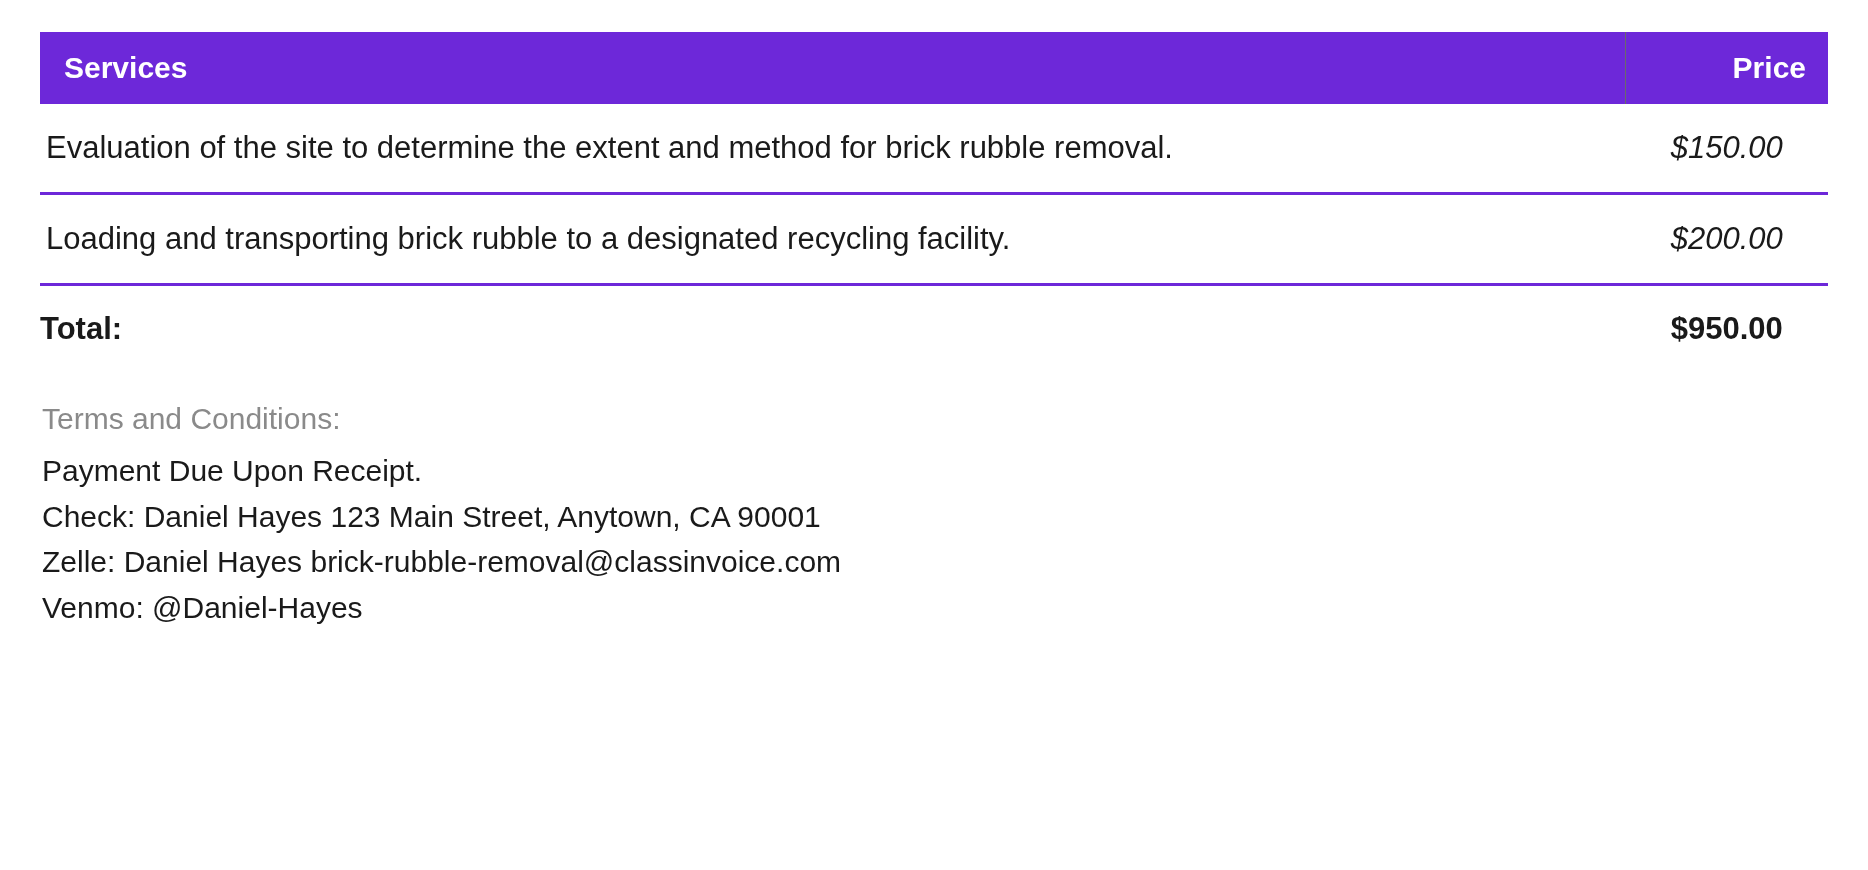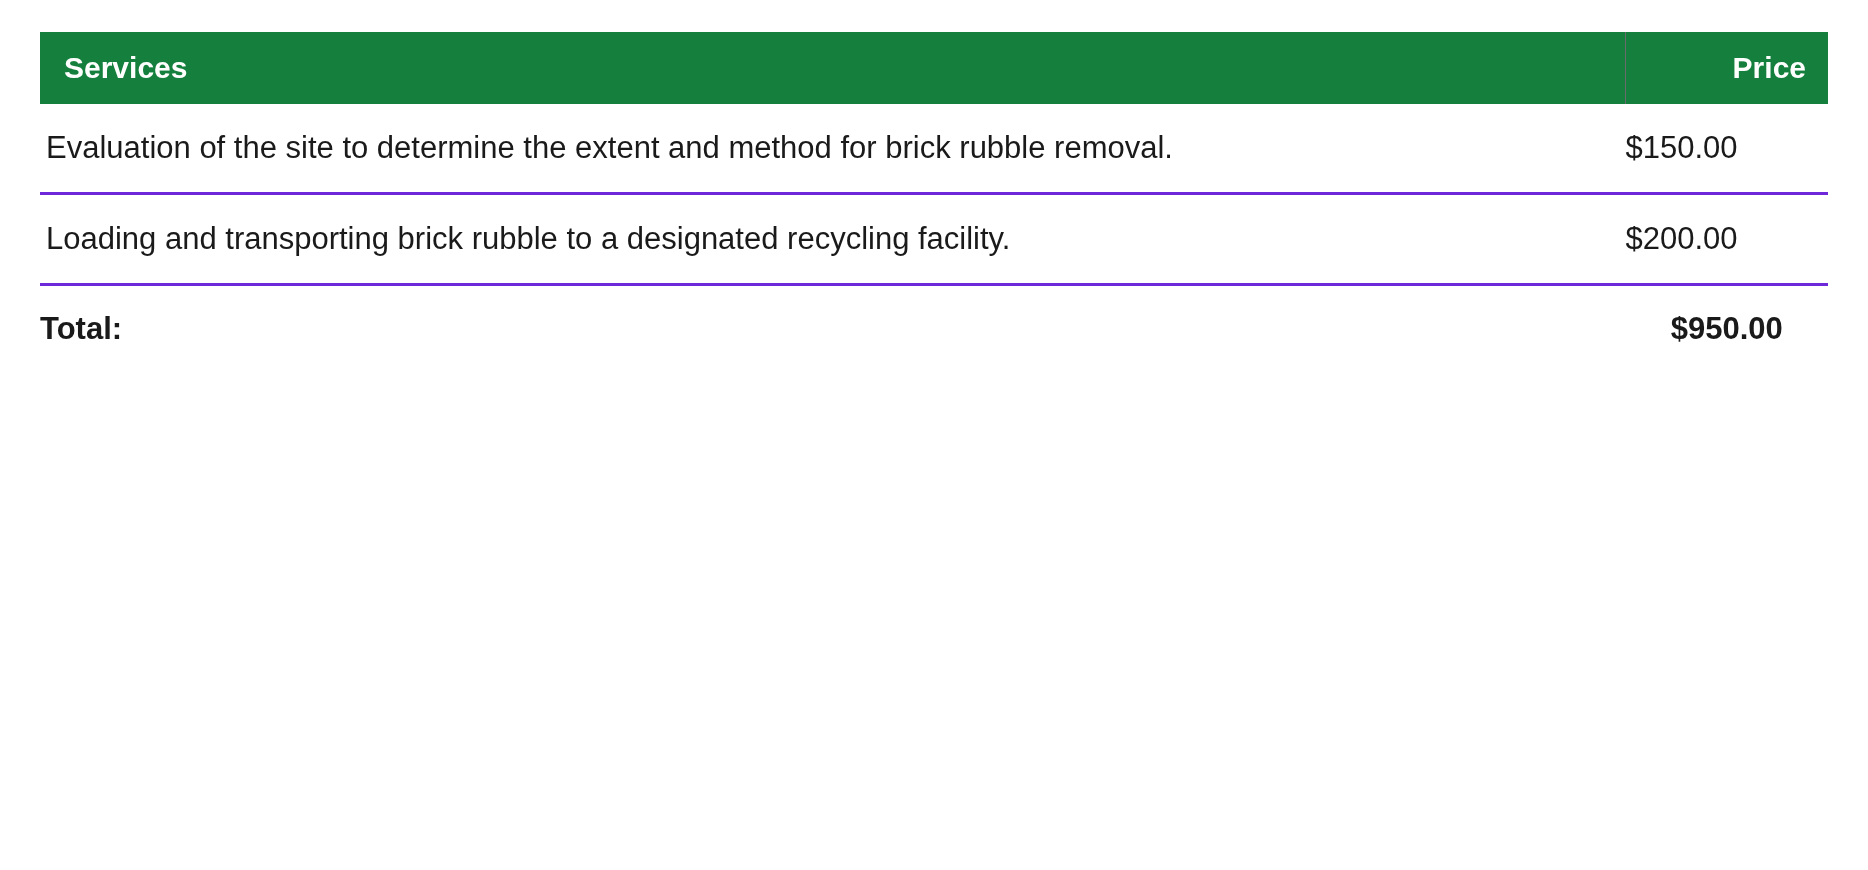--- a/index.html
+++ b/index.html
@@ -36,7 +36,7 @@
 
   
   thead tr {
-    background: #15803d;
+    background: #6d28d9;
   }
   thead th {
     color: #ffffff;

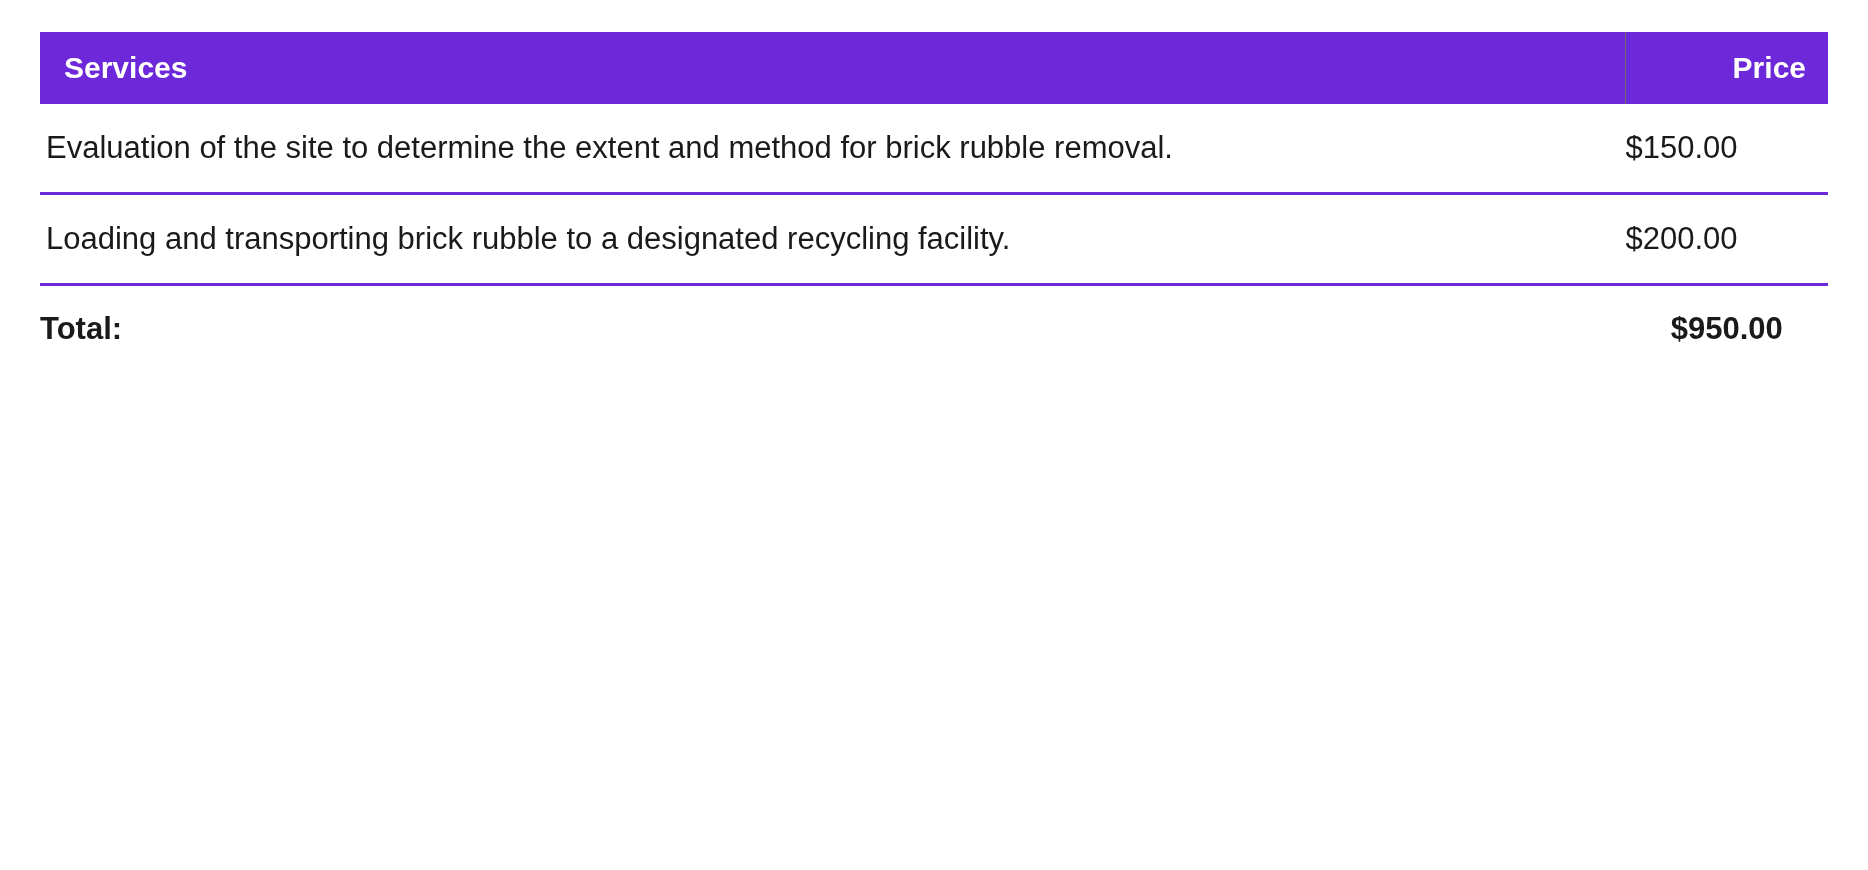--- a/index.html
+++ b/index.html
@@ -70,9 +70,10 @@
     padding-left: 6px;
   }
   td.price-cell {
-    text-align: left;
+    text-align: center;
     padding-right: 0px;
     white-space: nowrap;
+    font-style: italic;
   }
 
   

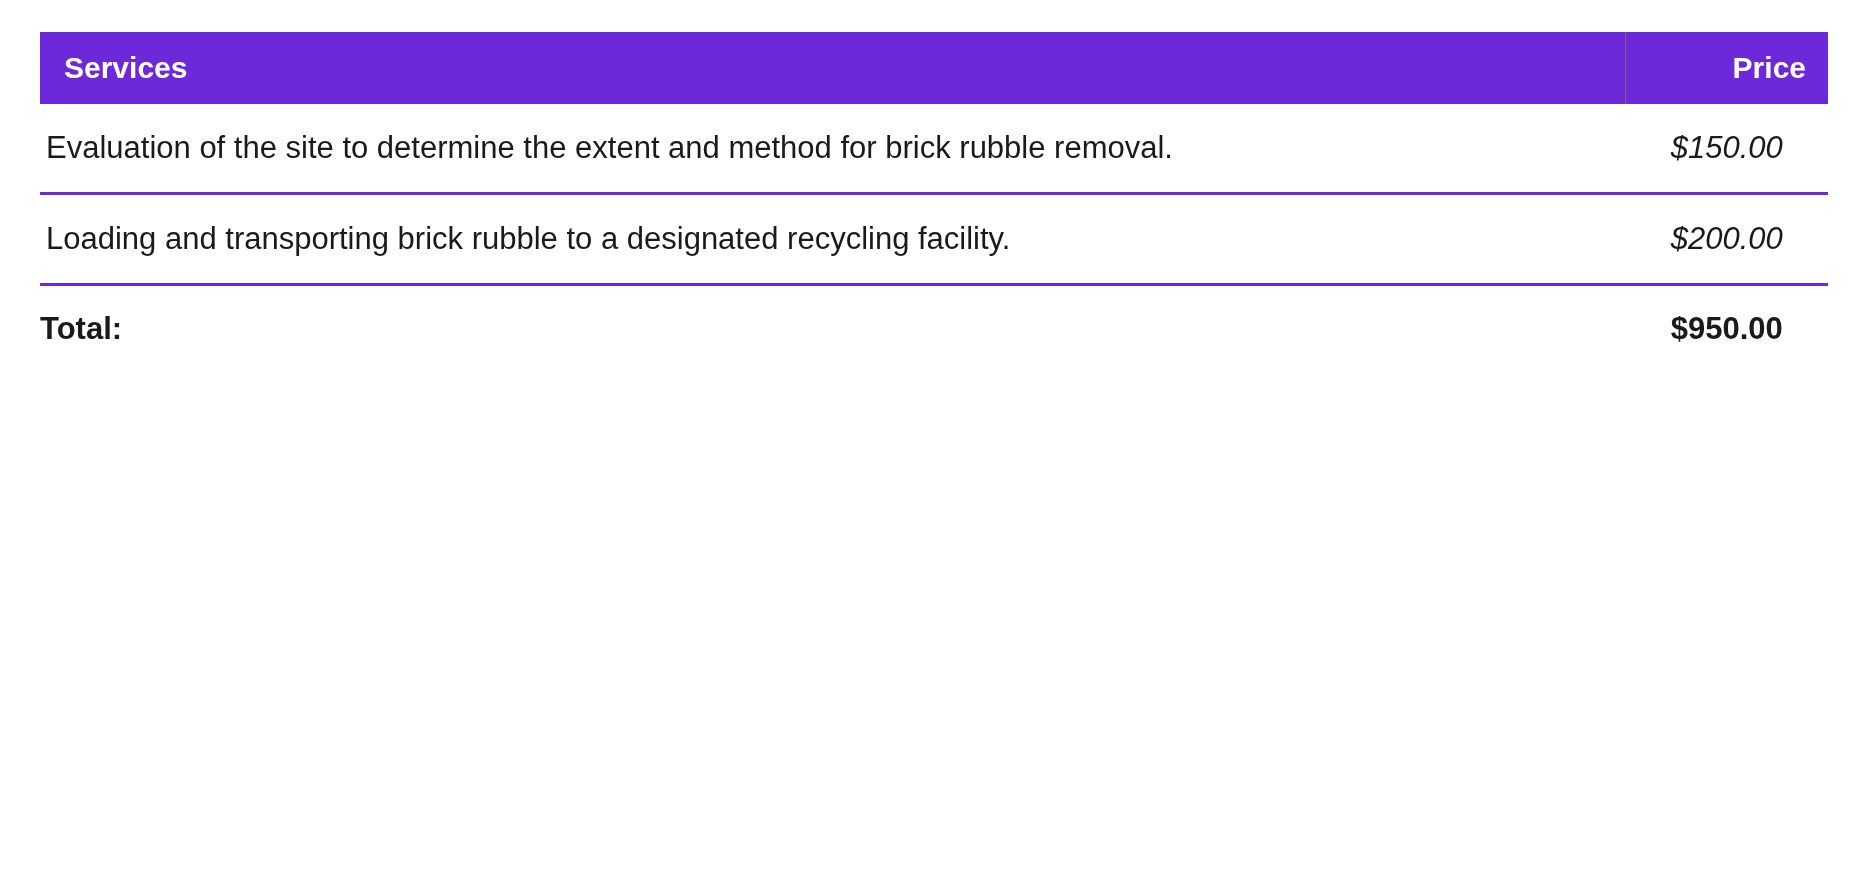--- a/index.html
+++ b/index.html
@@ -138,6 +138,13 @@
     </tbody>
   </table>
 
+  <div class="terms">
+    <div class="terms-title">Terms and Conditions:</div>
+    <div class="terms-line">Payment Due Upon Receipt.</div>
+    <div class="terms-line">Check: Daniel Hayes 123 Main Street, Anytown, CA 90001</div>
+    <div class="terms-line">Zelle: Daniel Hayes brick-rubble-removal@classinvoice.com</div>
+    <div class="terms-line">Venmo: @Daniel-Hayes</div>
+  </div>
 
 </div>
 

